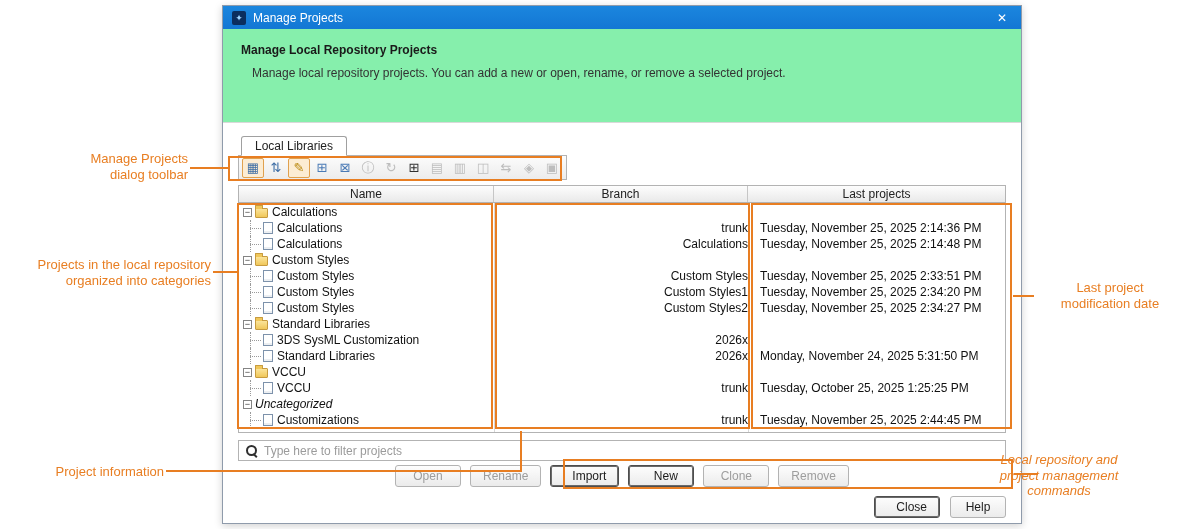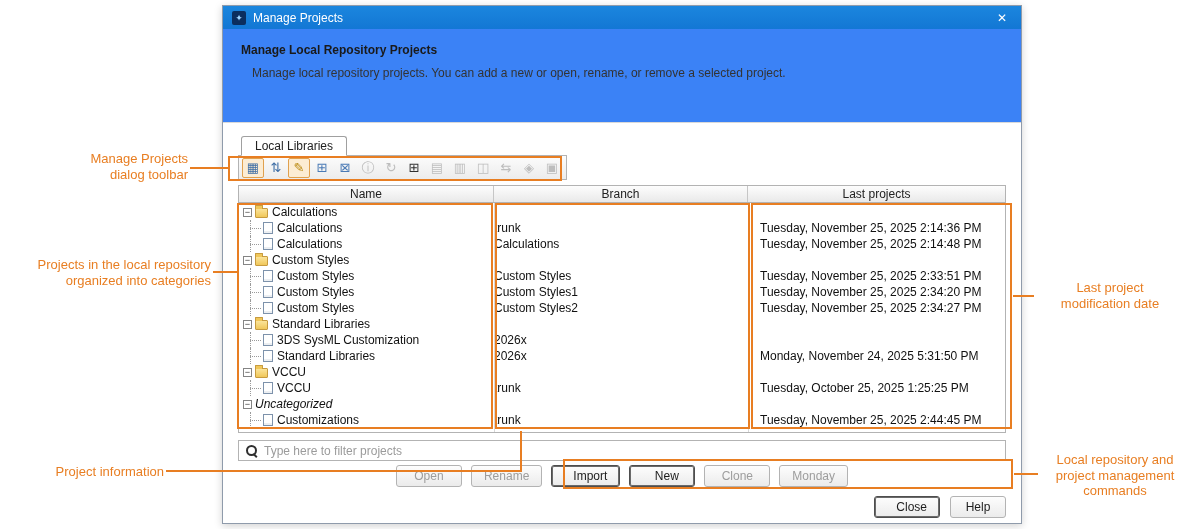--- a/index.html
+++ b/index.html
@@ -35,7 +35,7 @@
   }
   .title-close { margin-left:auto; width:20px; text-align:center; font-size:12px; cursor:default; }
 
-  .hdr { flex:0 0 94px; padding:14px 18px 0; border-bottom:1px solid #d9d9d9; background:#3b82f6; }
+  .hdr { flex:0 0 94px; padding:14px 18px 0; border-bottom:1px solid #d9d9d9; background:#86efac; }
   .hdr-title { font-size:12px; font-weight:bold; color:#1a1a1a; }
   .hdr-desc  { font-size:12px; color:#333; margin-top:9px; padding-left:11px; }
 

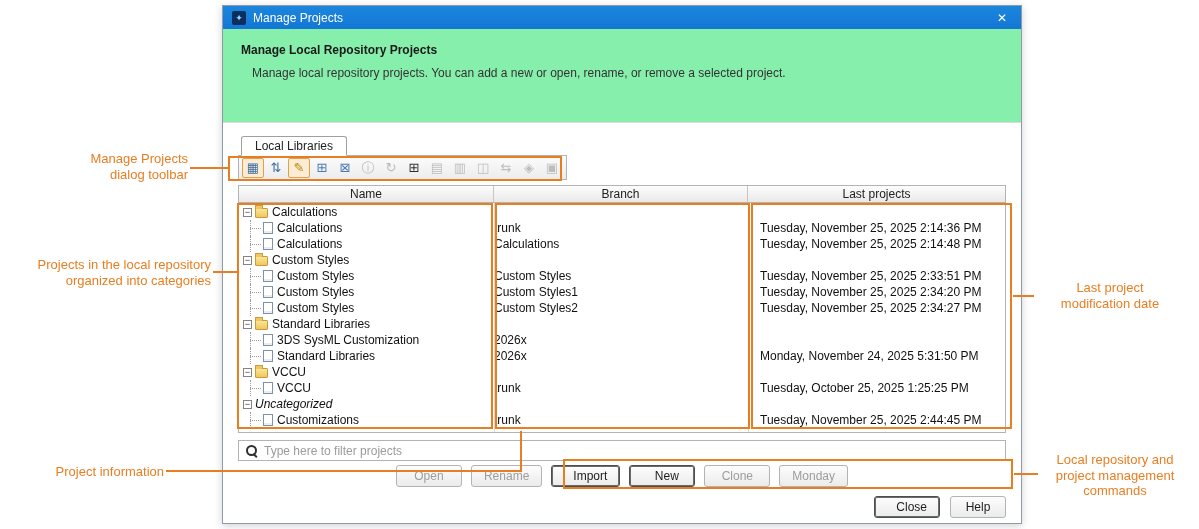--- a/index.html
+++ b/index.html
@@ -85,7 +85,7 @@
   .trow { display:flex; height:16px; align-items:center; font-size:12px; color:#111; }
   .cell { overflow:hidden; white-space:nowrap; }
   .namec   { width:255px; display:flex; align-items:center; padding-left:3px; }
-  .branchc { width:254px; text-align:left; }
+  .branchc { width:254px; text-align:right; }
   .modc    { flex:1; padding-left:12px; }
 
   .expander {

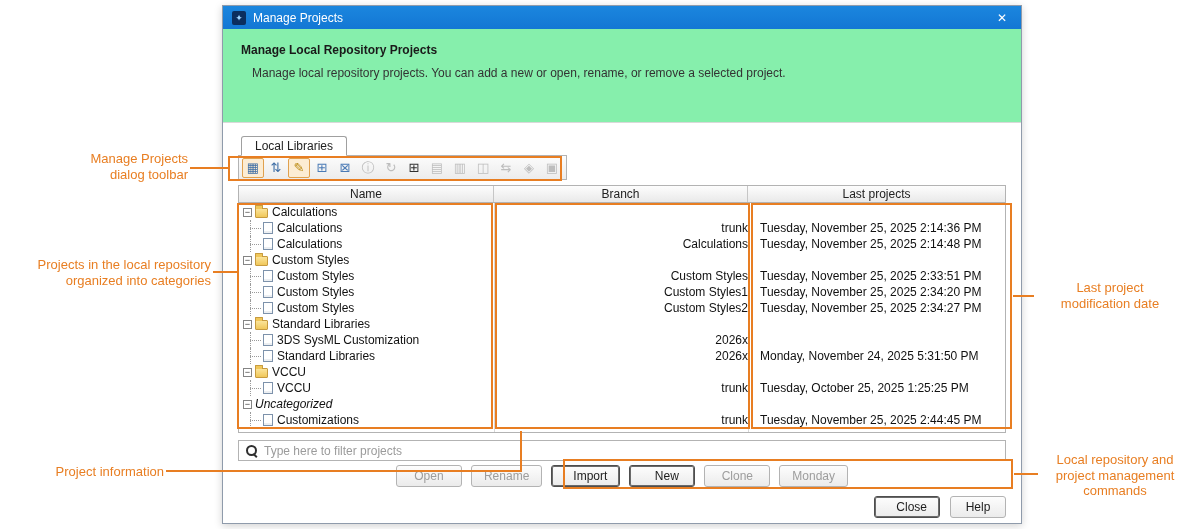--- a/index.html
+++ b/index.html
@@ -353,7 +353,7 @@
   <div class="ann-label ann-right" style="left:34px; top:464px; width:130px;">Project information</div>
   <div class="ann-label ann-center" style="left:1032px; top:280px; width:156px;">Last project
 modification date</div>
-  <div class="ann-label ann-center" style="left:1036px; top:452px; width:158px;">Local repository and
+  <div class="ann-label ann-center" style="left:980px; top:452px; width:158px;font-style:italic;">Local repository and
 project management
 commands</div>
 

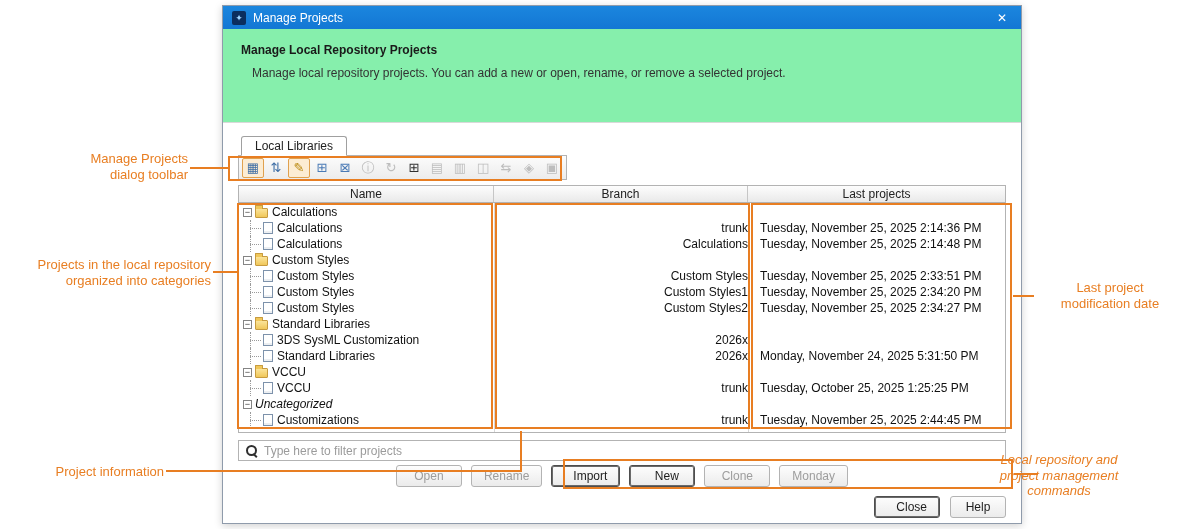--- a/index.html
+++ b/index.html
@@ -337,7 +337,7 @@
           <button class="btn strong">Import</button>
           <button class="btn strong">New</button>
           <button class="btn disabled">Clone</button>
-          <button class="btn disabled">Monday</button>
+          <button class="btn disabled">Remove</button>
         </div>
       <div class="footer">
           <button class="btn strong">Close</button>

